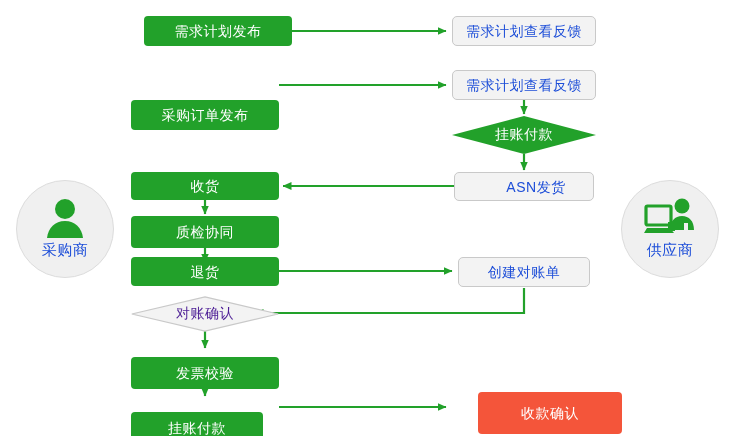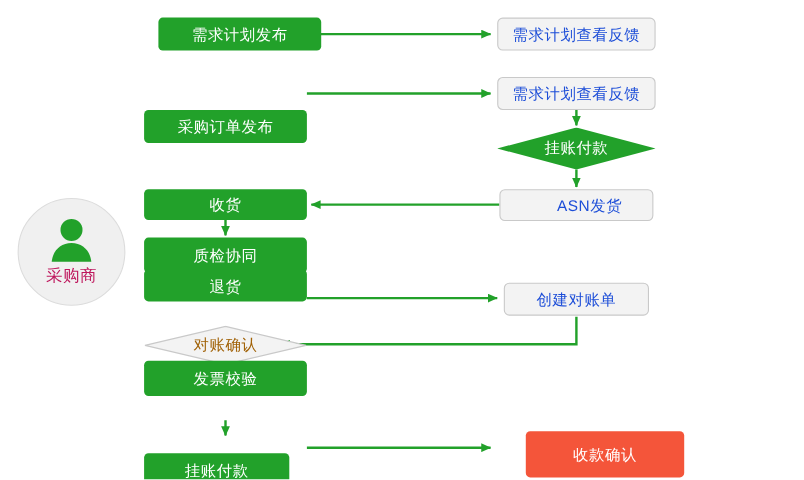--- a/index.html
+++ b/index.html
@@ -107,7 +107,7 @@
   }
   .actor .alabel {
     font-size: 15px;
-    color: #be185d;
+    color: #1d4ed8;
     letter-spacing: 0.5px;
     white-space: nowrap;
     font-family: Liberation Mono, monospace;

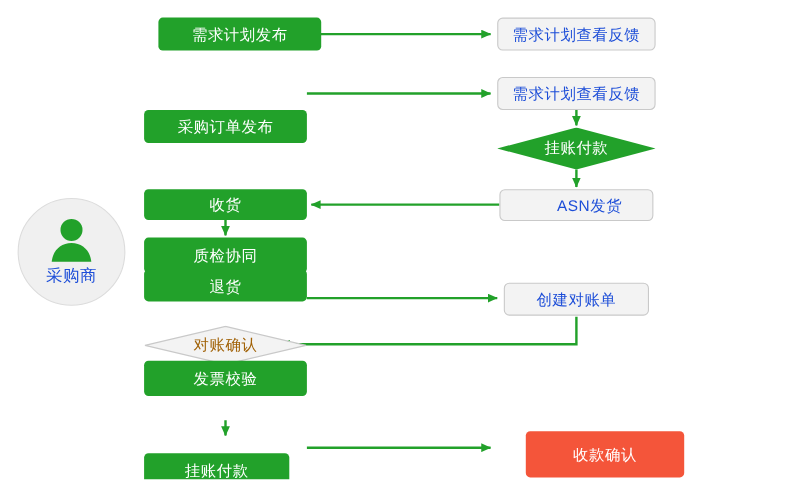--- a/index.html
+++ b/index.html
@@ -162,6 +162,18 @@
     <div class="alabel">采购商</div>
   </div>
 
+  <div class="actor" style="left:621px; top:180px;">
+    <div class="glyph">
+      <svg width="52" height="42" viewBox="0 0 52 42">
+        <rect x="2" y="8" width="25" height="19" rx="1.5" fill="none" stroke="#22a12a" stroke-width="3.2"></rect>
+        <path d="M3,30 L26,30 L30,35 L0,35 Z" fill="#22a12a"></path>
+        <circle cx="38" cy="8" r="7.5" fill="#22a12a"></circle>
+        <path d="M38,18 C45,18 50,23 50,32 L44,32 L44,25 L40,25 L40,32 L26,32 C26,23 31,18 38,18 Z" fill="#22a12a"></path>
+        <path d="M24,24 L31,24 L31,33 L24,33 Z" fill="#22a12a"></path>
+      </svg>
+    </div>
+    <div class="alabel">供应商</div>
+  </div>
 
   <div class="node green" style="left:144px; top:16px; width:148px; height:30px;">需求计划发布</div>
 

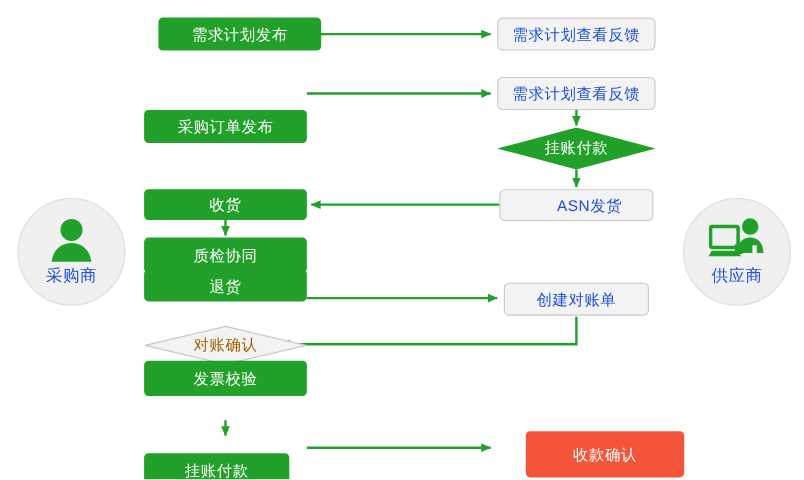--- a/index.html
+++ b/index.html
@@ -196,7 +196,7 @@
 
   <div class="node green" style="left:131px; top:216px; width:148px; height:32px;">质检协同</div>
 
-  <div class="node green" style="left:131px; top:245px; width:148px; height:29px;">退货</div>
+  <div class="node green" style="left:131px; top:257px; width:148px; height:29px;">退货</div>
 
   <div class="node plain" style="left:458px; top:257px; width:132px; height:30px;">创建对账单</div>
 

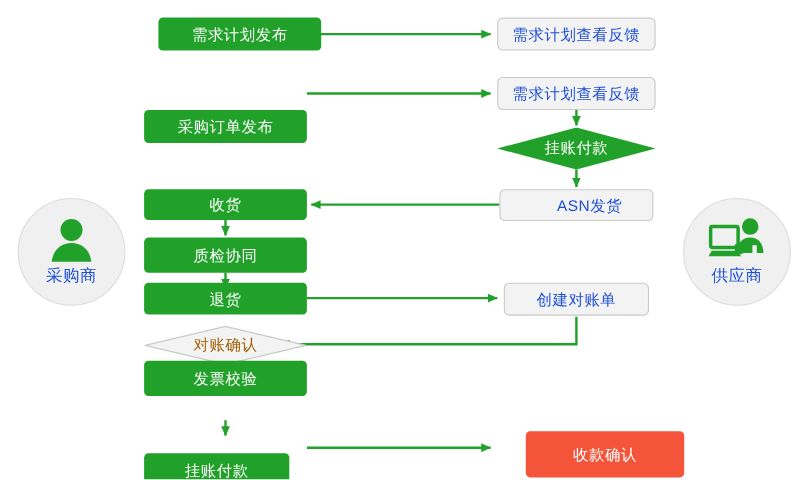--- a/index.html
+++ b/index.html
@@ -81,7 +81,7 @@
     white-space: nowrap;
   }
   .diamond.green .dlabel { color: #ffffff; }
-  .diamond.plain .dlabel { color: #a16207; }
+  .diamond.plain .dlabel { color: #4c1d95; }
 
   
   .actor {

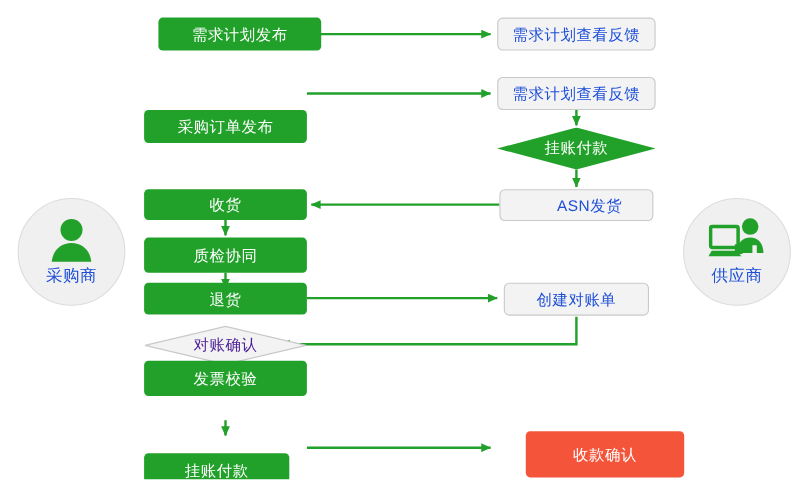--- a/index.html
+++ b/index.html
@@ -207,7 +207,7 @@
     <div class="dlabel">对账确认</div>
   </div>
 
-  <div class="node green" style="left:131px; top:328px; width:148px; height:32px;">发票校验</div>
+  <div class="node green" style="left:131px; top:357px; width:148px; height:32px;">发票校验</div>
 
   <div class="node green" style="left:131px; top:392px; width:132px; height:31px;margin-top:20px;">挂账付款</div>
 

